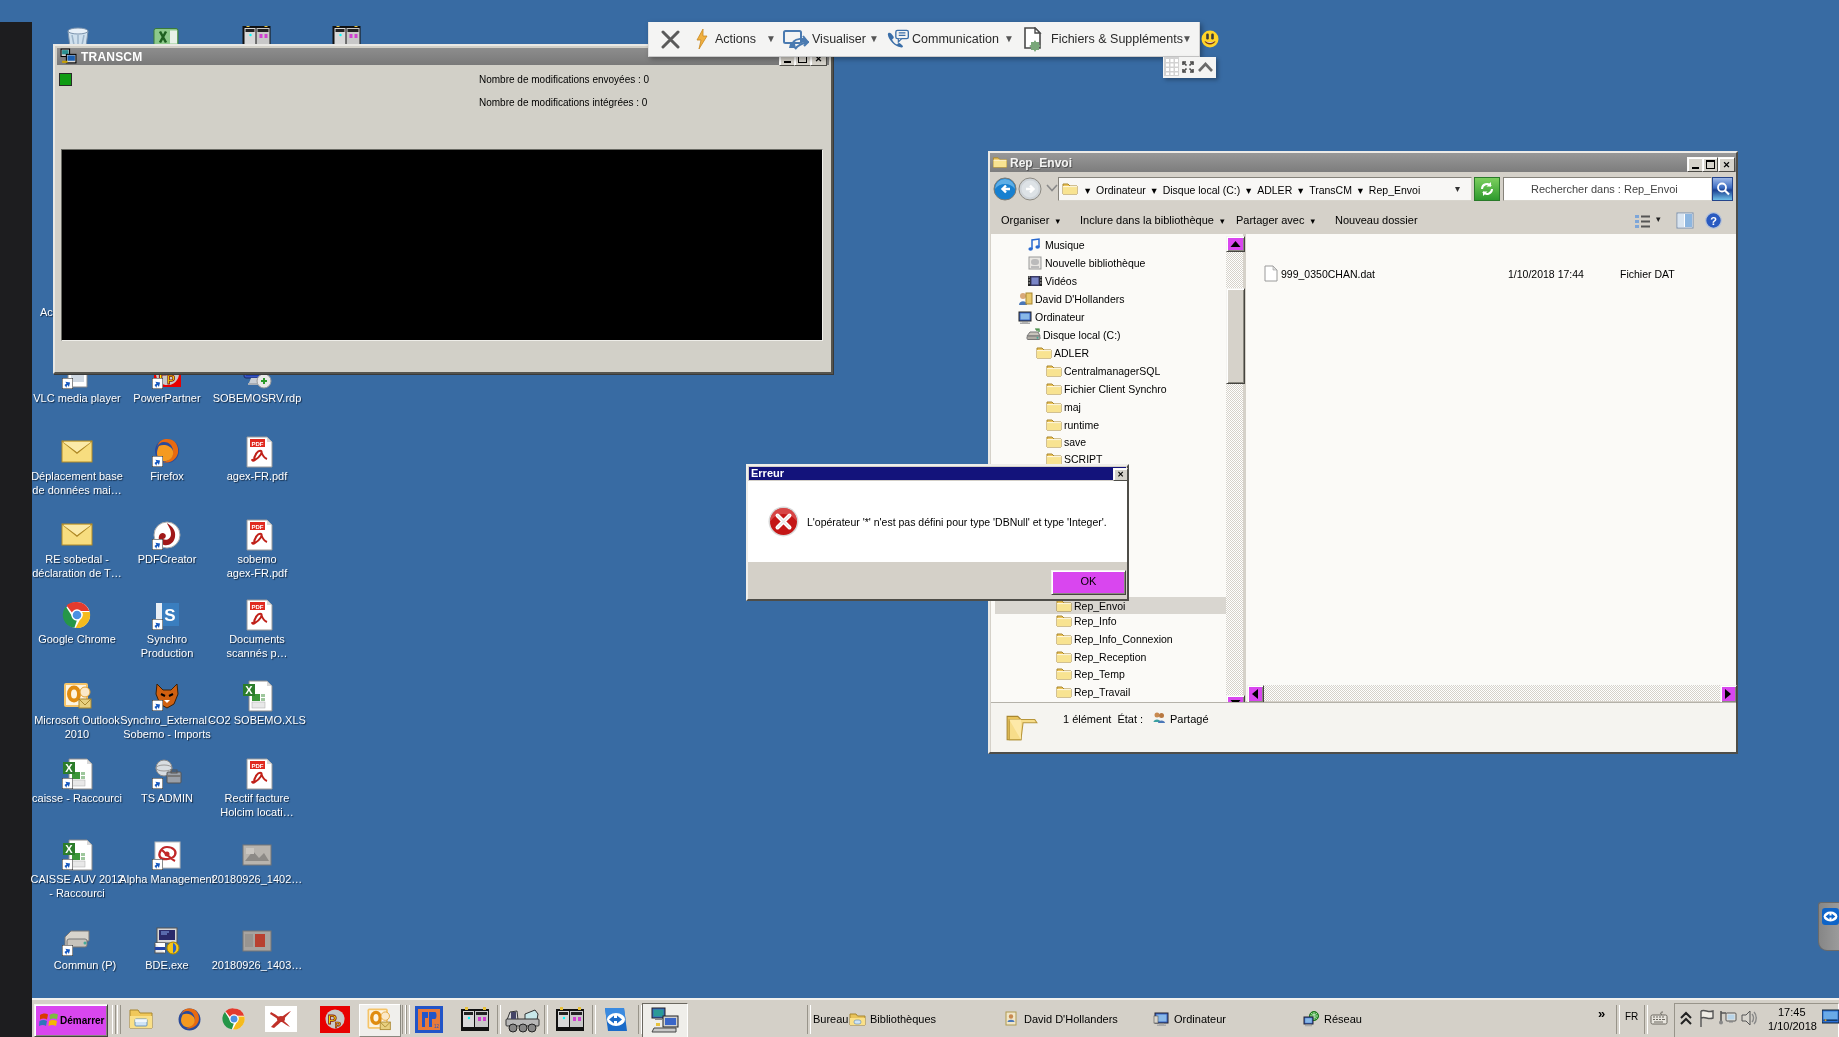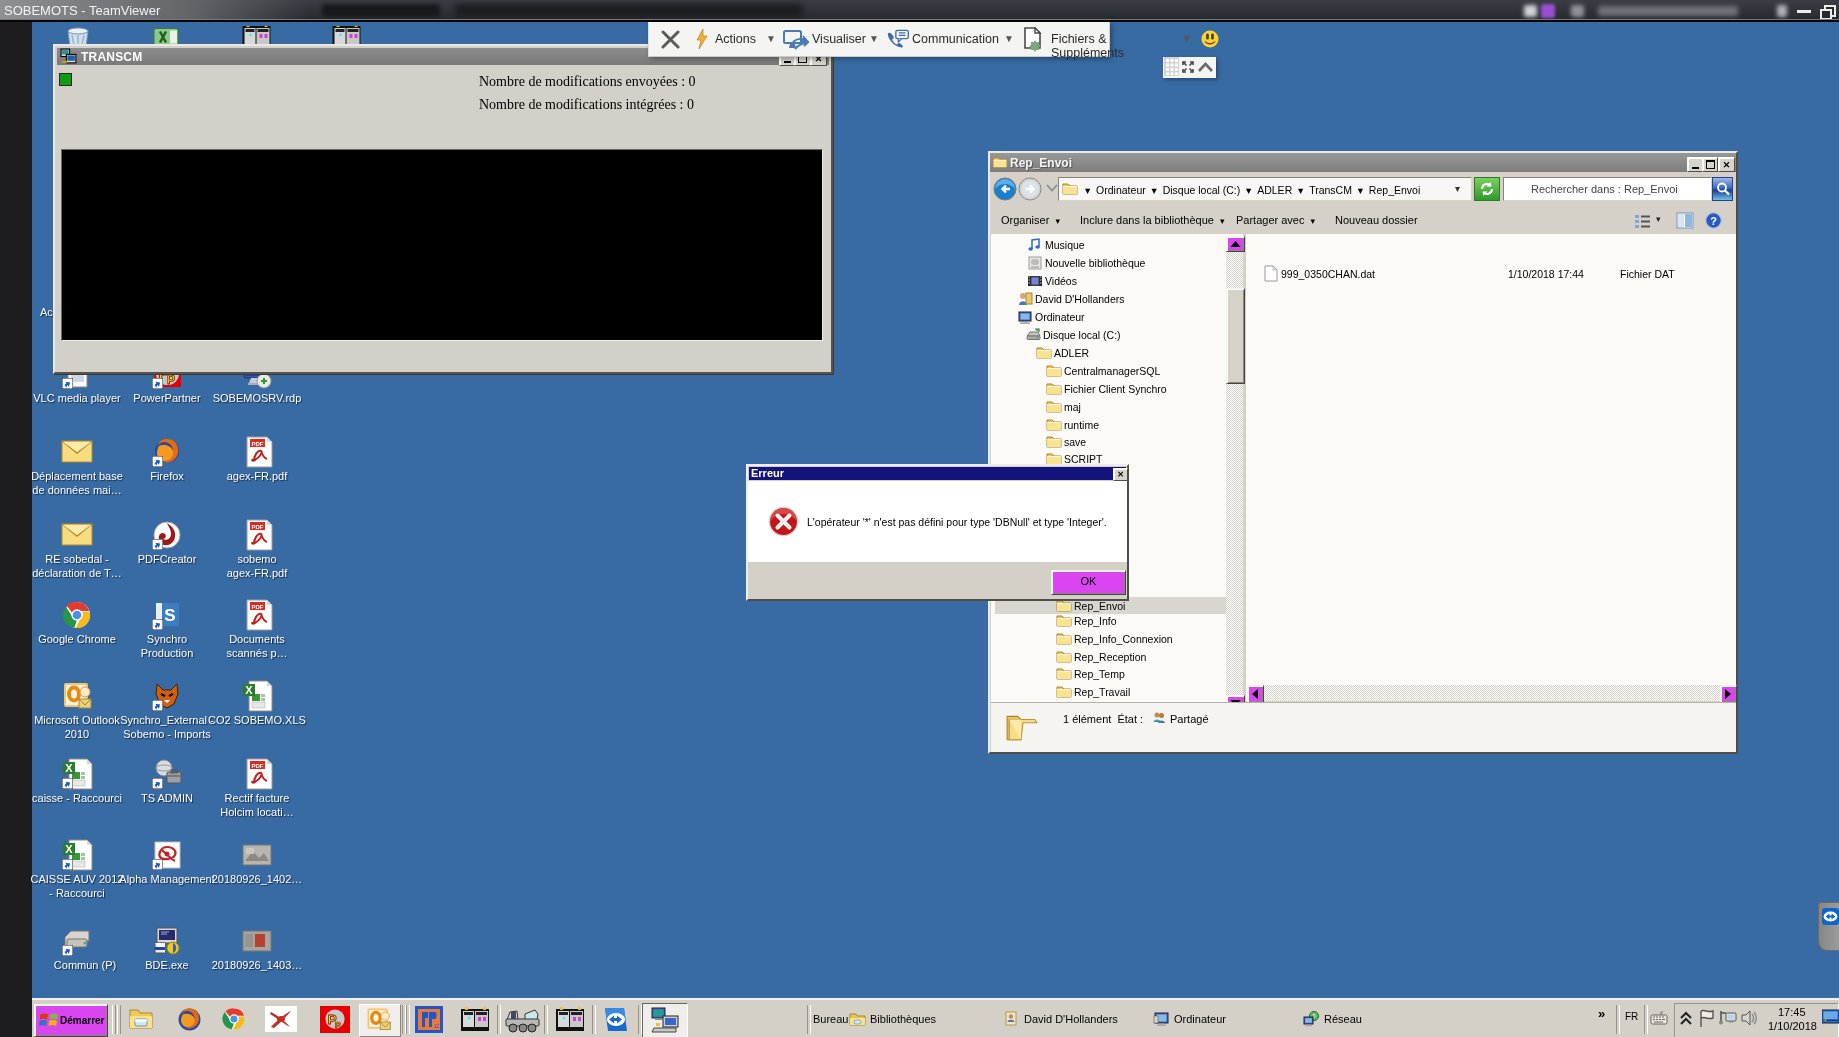--- a/index.html
+++ b/index.html
@@ -69,22 +69,6 @@
   </defs>
 </svg>
 
-  <div class="abs" id="topbar" style="left:0;top:0;width:1839px;height:22px;background:linear-gradient(180deg,#3a3e44,#24272c);">
-    <div class="abs" style="left:0;top:0;width:310px;height:20px;background:linear-gradient(90deg,#8f9092,#64666a 60%,rgba(56,60,66,0) 100%);"></div>
-    <div class="abs" style="left:4px;top:3px;color:#f2f2f2;font-size:13px;">SOBEMOTS - TeamViewer</div>
-    <div class="abs" style="left:322px;top:4px;width:118px;height:13px;background:#17191c;border-radius:3px;filter:blur(2px);"></div>
-    <div class="abs" style="left:455px;top:4px;width:348px;height:13px;background:#1b1d20;border-radius:3px;filter:blur(3px);"></div>
-    <div class="abs" style="left:1524px;top:5px;width:13px;height:12px;background:#cfd3d8;border-radius:2px;filter:blur(2px);"></div>
-    <div class="abs" style="left:1541px;top:4px;width:14px;height:14px;background:#9a4fd0;border-radius:2px;filter:blur(1.5px);"></div>
-    <div class="abs" style="left:1571px;top:5px;width:13px;height:12px;background:#8e9298;border-radius:2px;filter:blur(2px);"></div>
-    <div class="abs" style="left:1598px;top:6px;width:140px;height:10px;background:#70747a;border-radius:2px;filter:blur(2.5px);"></div>
-    <div class="abs" style="left:1777px;top:5px;width:10px;height:12px;background:#aeb2b8;border-radius:2px;filter:blur(2px);"></div>
-    <div class="abs" style="left:1797px;top:10px;width:14px;height:3px;background:#ececec;"></div>
-    <div class="abs" style="left:1824px;top:5px;width:8px;height:8px;border:2px solid #ececec;background:#26292e;"></div>
-    <div class="abs" style="left:1820px;top:9px;width:8px;height:7px;border:2px solid #ececec;background:#26292e;"></div>
-    <div class="abs" style="left:0;top:19px;width:1839px;height:1px;background:#77797d;"></div>
-    <div class="abs" style="left:0;top:20px;width:1839px;height:2px;background:#060607;"></div>
-  </div>
 
   <div class="abs" style="left:0;top:22px;width:32px;height:1015px;background:#1d1d1f;"></div>
 

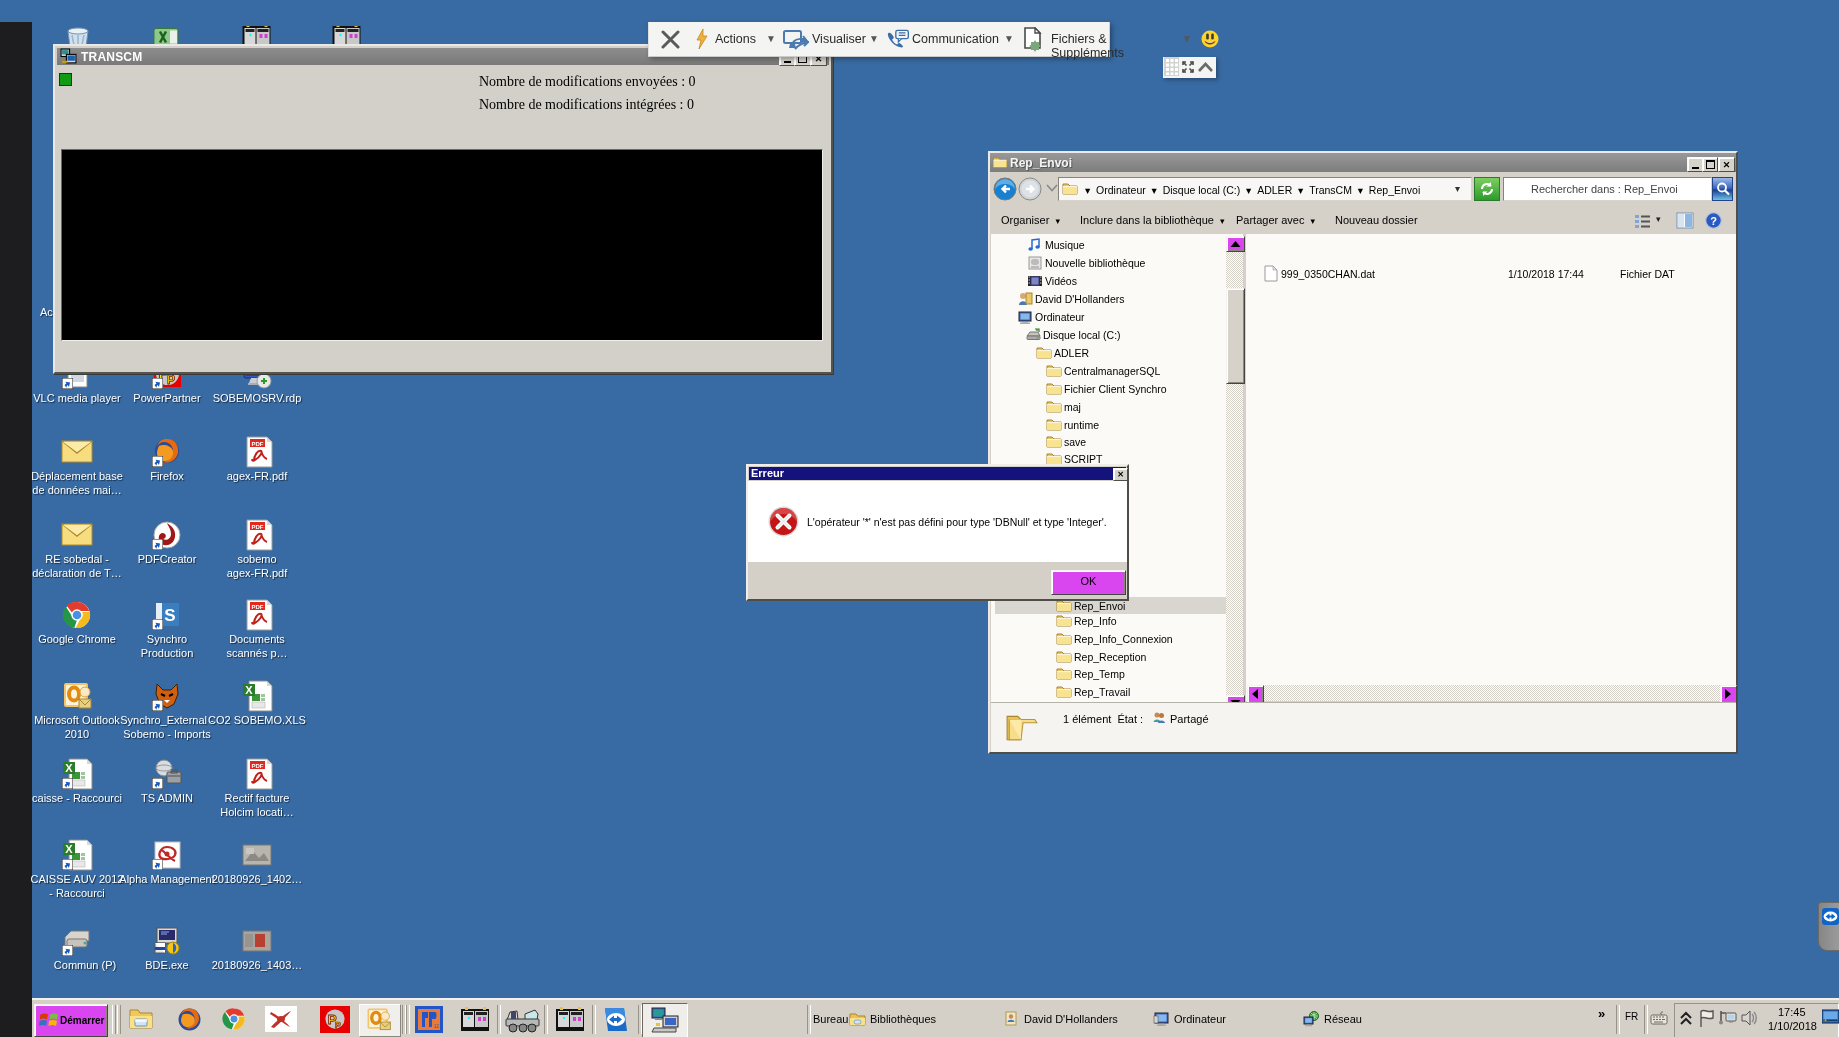--- a/index.html
+++ b/index.html
@@ -532,7 +532,7 @@
       </div>
   </div>
 
-  <div class="abs" id="tvtoolbar" style="left:648px;top:22px;width:462px;height:35px;background:#f4f4f3;border-left:1px solid #e0e0e0;border-right:1px solid #d0d0d0;border-bottom:1px solid #cacaca;box-shadow:2px 2px 5px rgba(0,0,0,.35);box-sizing:border-box;color:#2a2a2a;font-size:12.5px;">
+  <div class="abs" id="tvtoolbar" style="left:648px;top:22px;width:552px;height:35px;background:#f4f4f3;border-left:1px solid #e0e0e0;border-right:1px solid #d0d0d0;border-bottom:1px solid #cacaca;box-shadow:2px 2px 5px rgba(0,0,0,.35);box-sizing:border-box;color:#2a2a2a;font-size:12.5px;">
     <svg class="abs" style="left:12px;top:8px;" width="19" height="19" viewBox="0 0 19 19">
         <path d="M2 2 L17 17 M17 2 L2 17" stroke="#5a5a5a" stroke-width="3" stroke-linecap="round"></path>
       </svg>

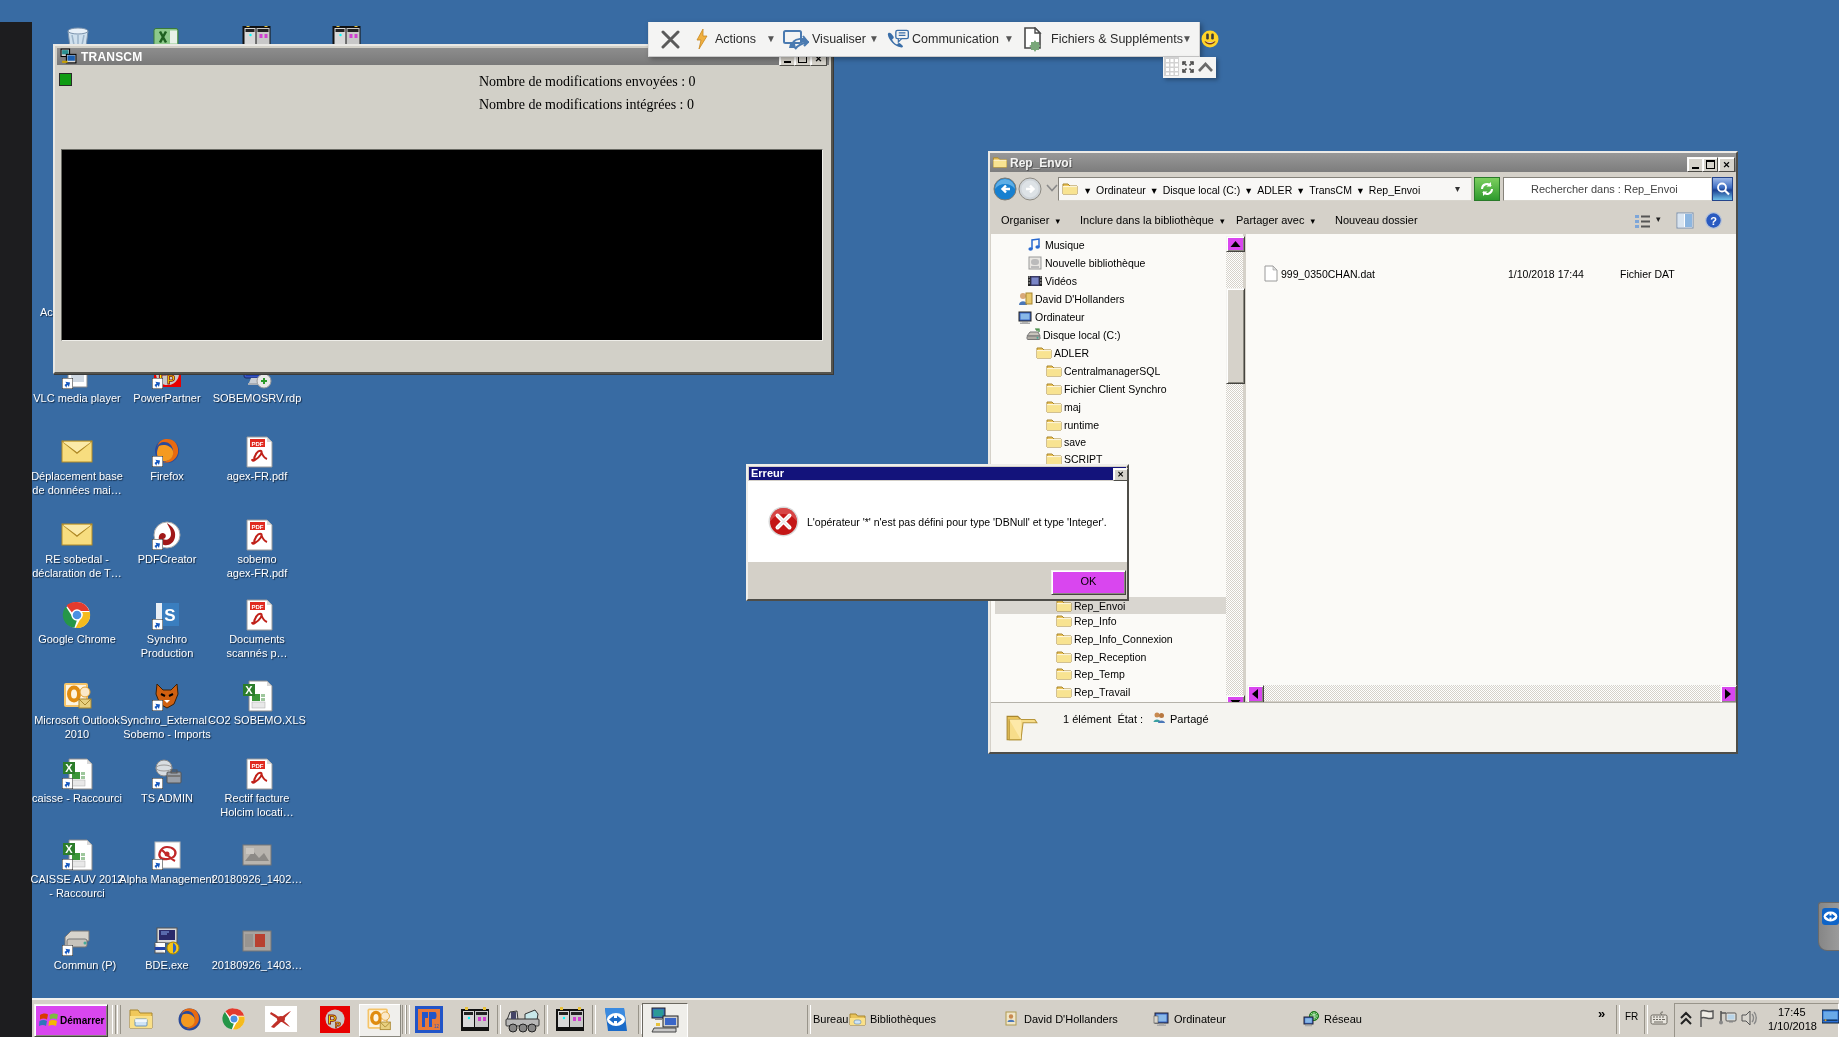--- a/index.html
+++ b/index.html
@@ -6,7 +6,7 @@
   body{font-family:"Liberation Sans", sans-serif;}
   #screen{position:relative;width:1839px;height:1037px;overflow:hidden;background:#386ba3;}
   .abs{position:absolute;}
-  .t10{font-size:14px;color:#000;white-space:nowrap;font-family:Liberation Serif, serif;}
+  .t10{font-size:10px;color:#000;white-space:nowrap;}
   .t11{font-size:11px;color:#000;white-space:nowrap;}
   .dlbl{color:#fff;font-size:11px;text-align:center;line-height:13.5px;text-shadow:1px 1px 1px rgba(10,25,45,.8);white-space:nowrap;}
   .btn3d{background:#d946ef;border:1px solid;border-color:#f4f3f0 #454440 #454440 #f4f3f0;box-shadow:inset 1px 1px 0 #fff, inset -1px -1px 0 #8a887f;}

